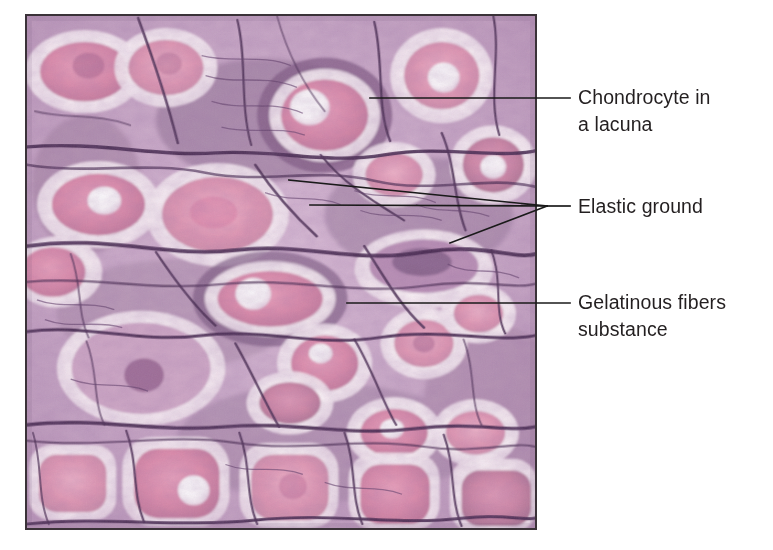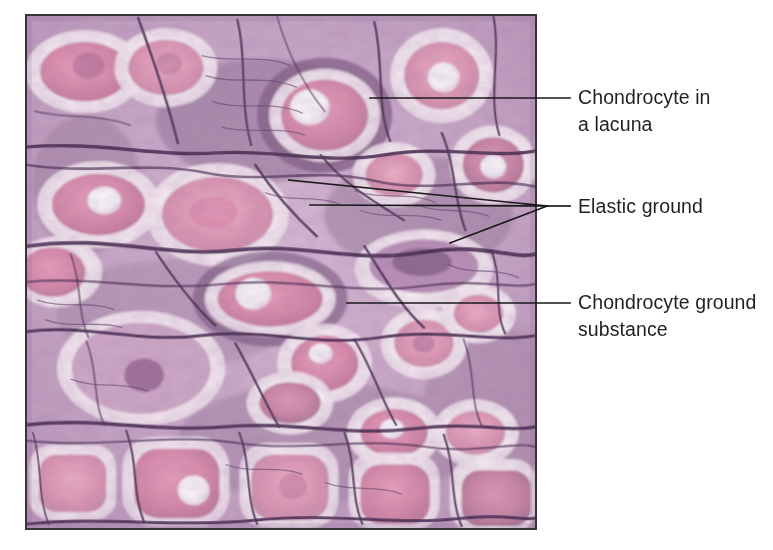--- a/index.html
+++ b/index.html
@@ -332,7 +332,7 @@
 
   <div class="label" id="label-elastic">Elastic ground</div>
 
-  <div class="label" id="label-gelatinous">Chondrocyte ground
+  <div class="label" id="label-gelatinous">Gelatinous fibers
 substance</div>
 
 </div>

